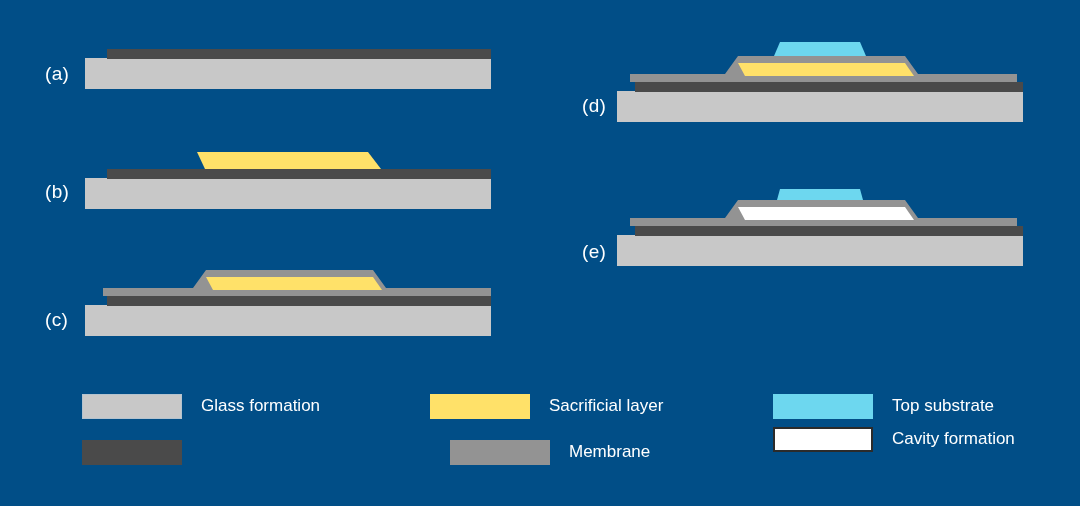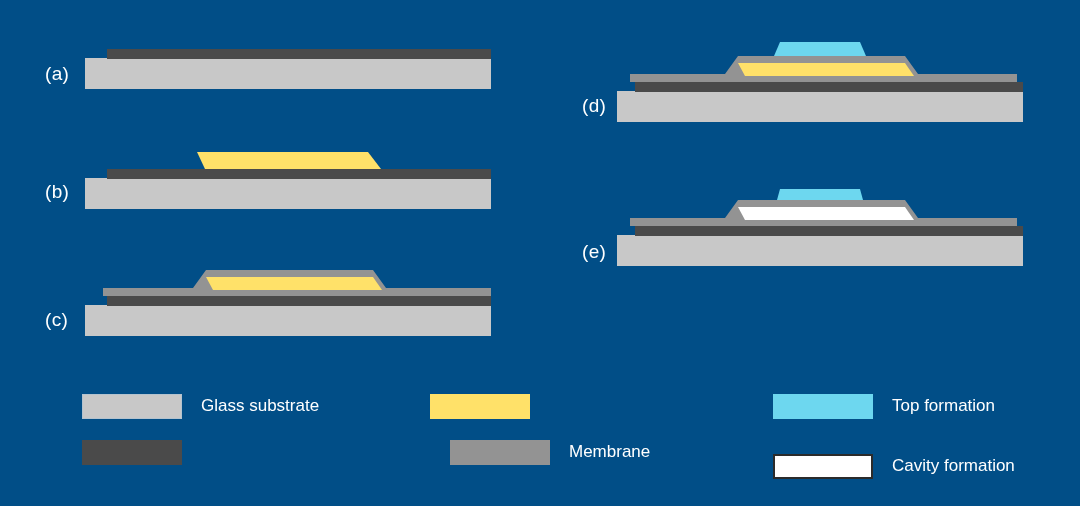--- a/index.html
+++ b/index.html
@@ -110,7 +110,7 @@
     <div class="legend-col" style="left:82px;">
       <div class="legend-row" style="top:13px;">
         <span class="legend-swatch" style="background:#c8c8c8; border:1px solid #b4c3cf;"></span>
-        <span class="legend-text">Glass substrate</span>
+        <span class="legend-text">Glass formation</span>
       </div>
       <div class="legend-row" style="top:59px;">
         <span class="legend-swatch" style="background:#4a4a4a;"></span>

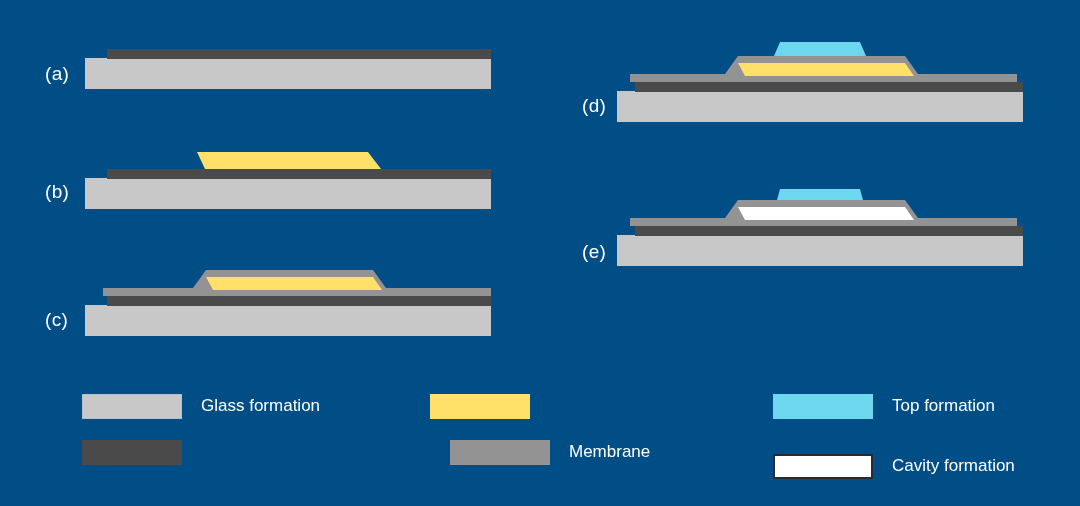--- a/index.html
+++ b/index.html
@@ -120,6 +120,7 @@
     <div class="legend-col" style="left:430px;">
       <div class="legend-row" style="top:13px;">
         <span class="legend-swatch" style="background:#ffe169;"></span>
+        <span class="legend-text">Sacrificial layer</span>
       </div>
       <div class="legend-row" style="top:59px;padding-left:20px;">
         <span class="legend-swatch" style="background:#939393;"></span>

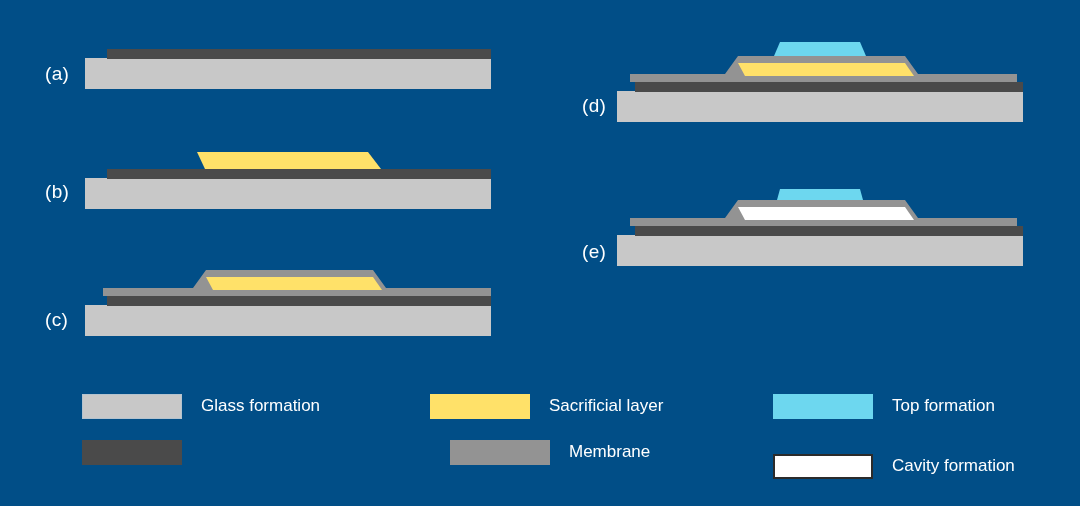--- a/index.html
+++ b/index.html
@@ -131,7 +131,7 @@
     <div class="legend-col" style="left:773px;">
       <div class="legend-row" style="top:13px;">
         <span class="legend-swatch" style="background:#6dd7ef;"></span>
-        <span class="legend-text">Top formation</span>
+        <span class="legend-text">Top substrate</span>
       </div>
       <div class="legend-row" style="top:73px;">
         <span class="legend-swatch" style="background:#ffffff; border:2px solid #2b2b2b;"></span>

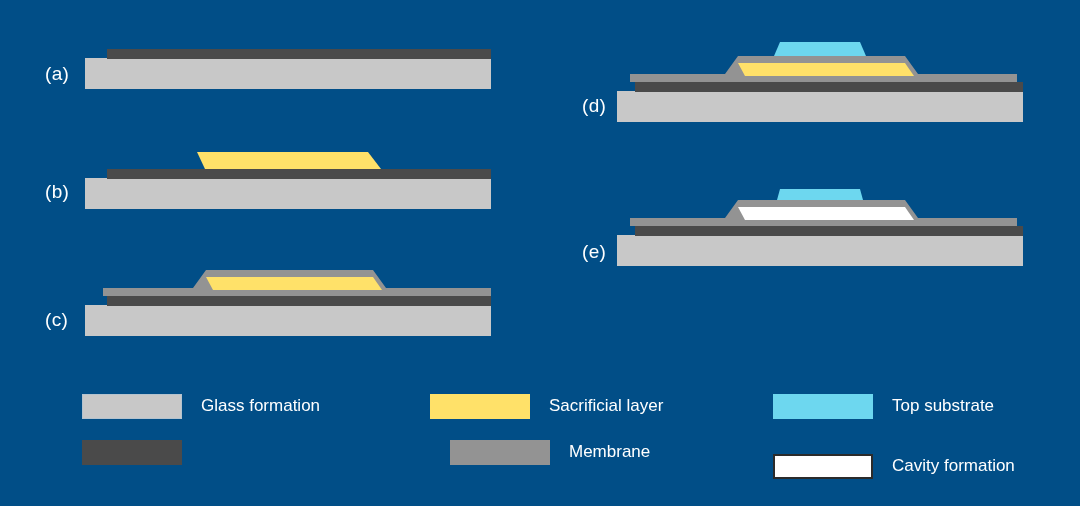--- a/index.html
+++ b/index.html
@@ -133,7 +133,7 @@
         <span class="legend-swatch" style="background:#6dd7ef;"></span>
         <span class="legend-text">Top substrate</span>
       </div>
-      <div class="legend-row" style="top:73px;">
+      <div class="legend-row" style="top:46px;">
         <span class="legend-swatch" style="background:#ffffff; border:2px solid #2b2b2b;"></span>
         <span class="legend-text">Cavity formation</span>
       </div>

